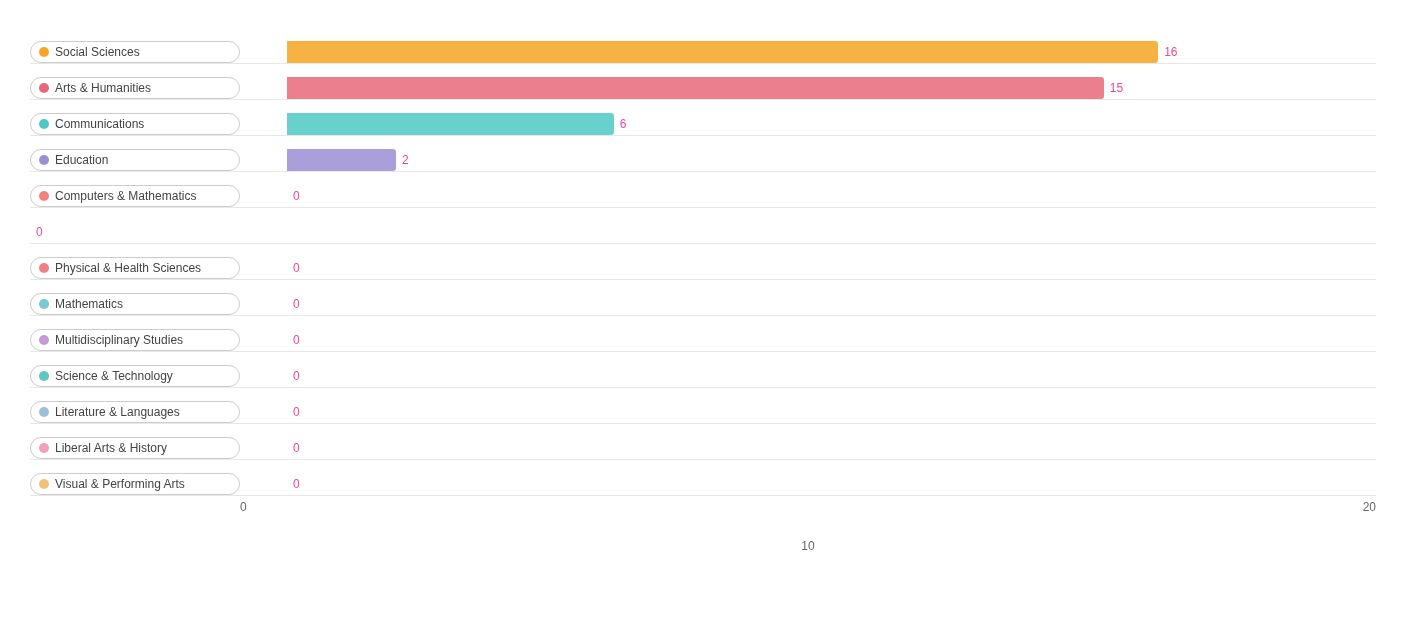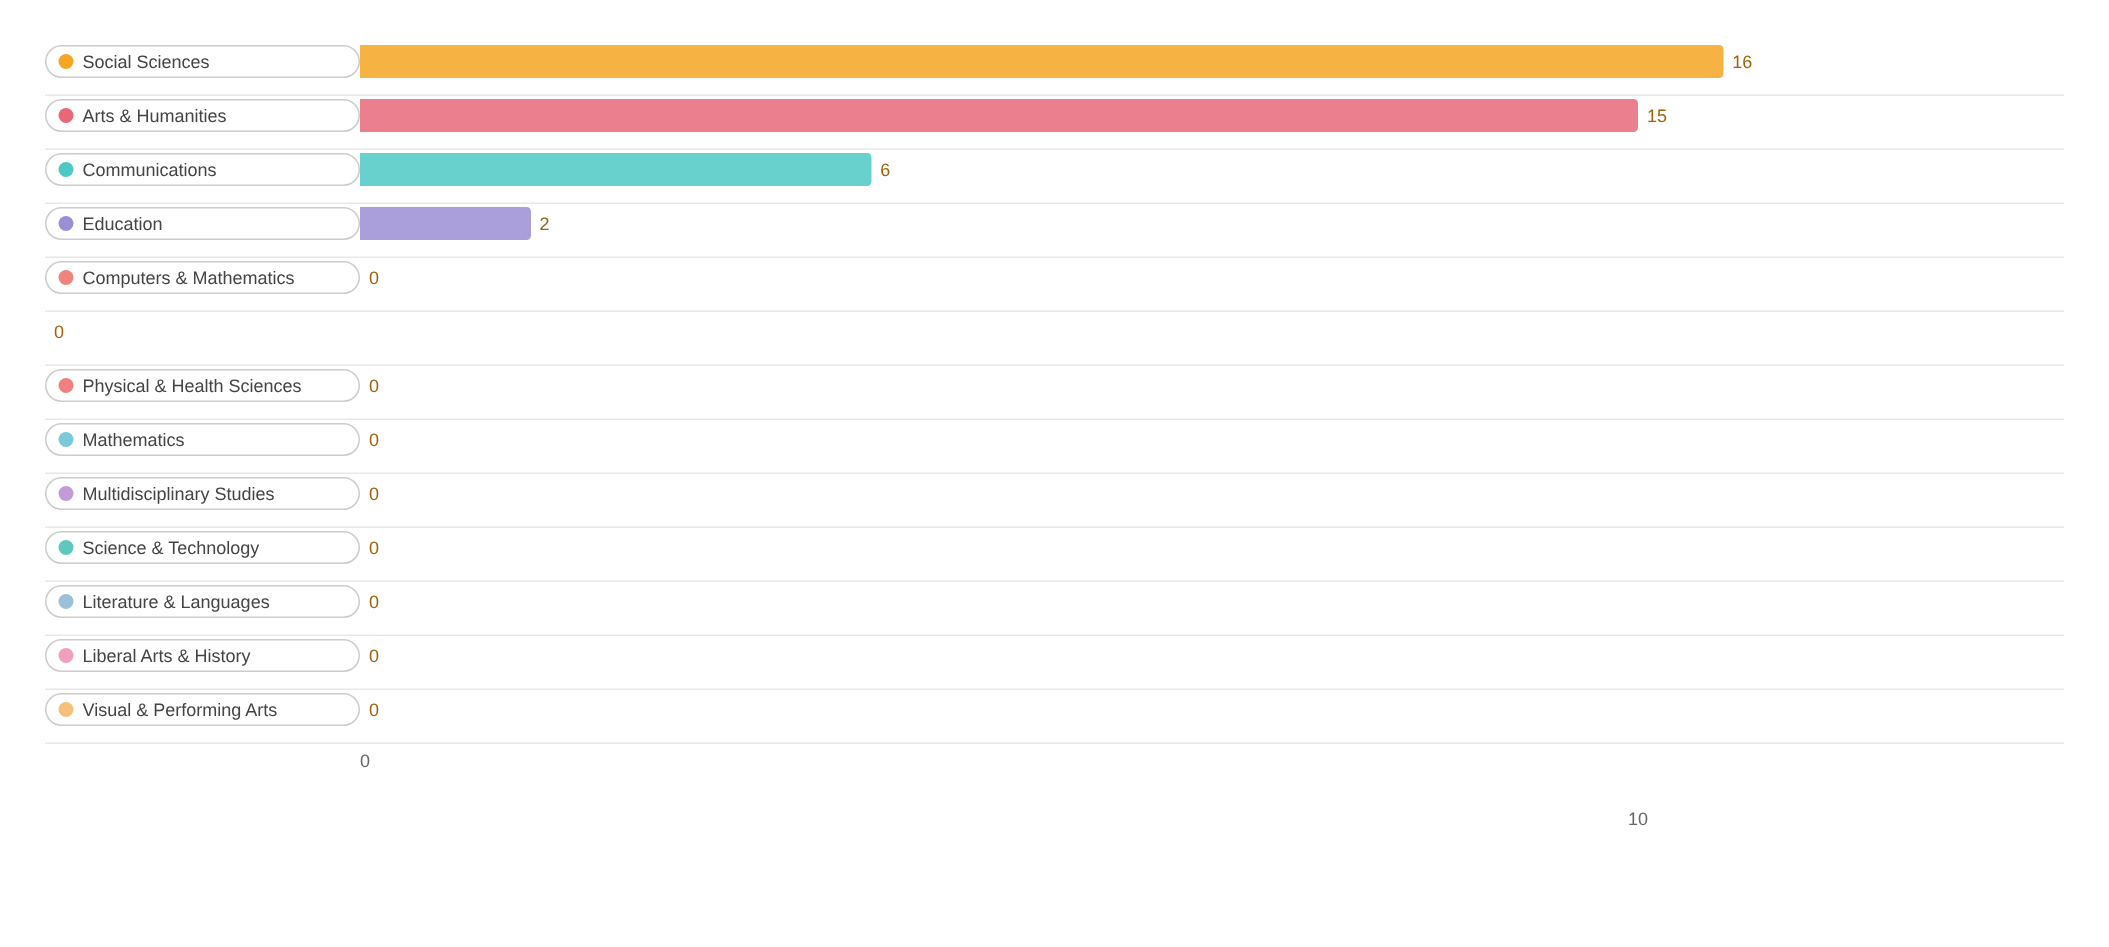--- a/index.html
+++ b/index.html
@@ -30,10 +30,11 @@
     }
     .bar-row {
       display: flex;
-      align-items: flex-start;
+      align-items: flex-end;
       margin-bottom: 2px;
       height: 34px;
       border-bottom: 1px solid #e8e8e8;
+      gap: 47px;
     }
     .bar-label {
       display: inline-flex;

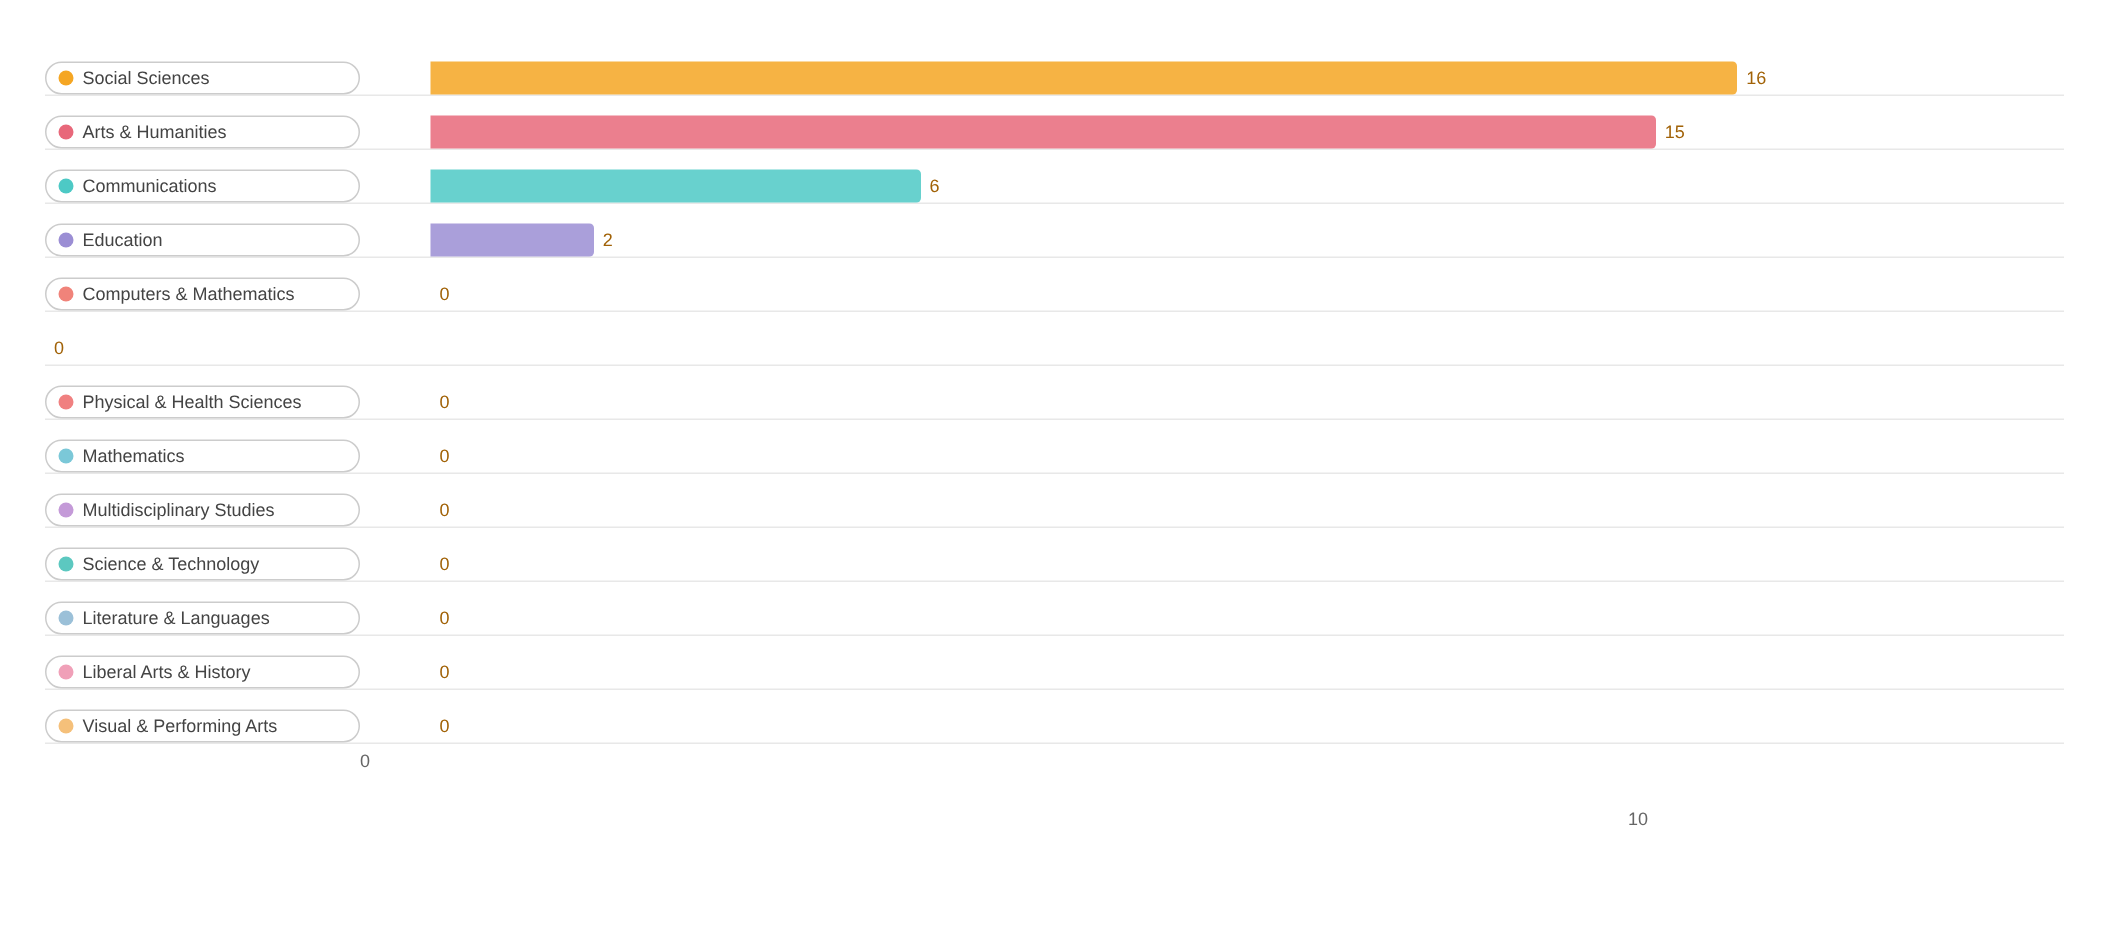--- a/index.html
+++ b/index.html
@@ -75,7 +75,7 @@
     .bar-value {
       position: absolute;
       font-size: 12px;
-      color: #a16207;
+      color: #ec4899;
       left: calc(var(--bar-width) + 4px);
       white-space: nowrap;
     }

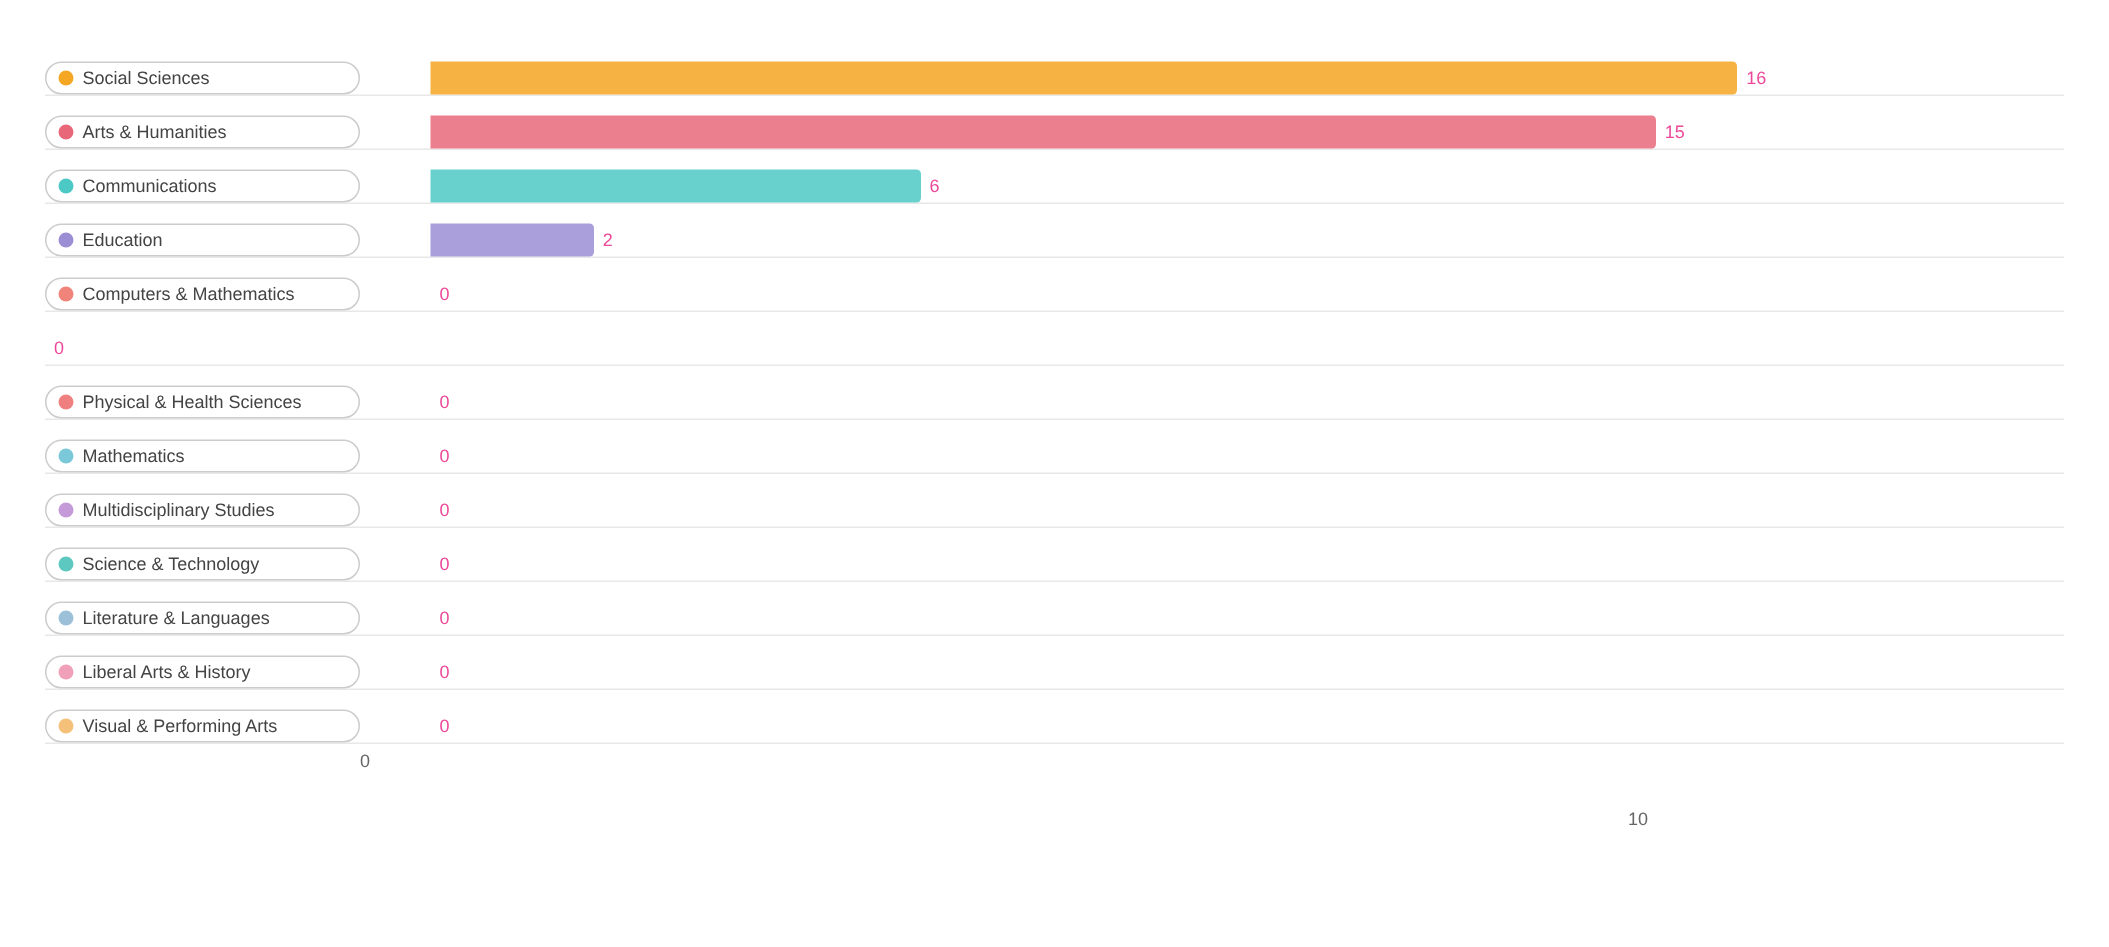--- a/index.html
+++ b/index.html
@@ -228,6 +228,7 @@
   <div class="x-axis" id="x-axis">
       <div class="x-tick" style="text-align: left;">0</div>
       <div class="x-tick" style="text-align: center; margin-top: 39px;">10</div>
+      <div class="x-tick" style="text-align: right;">20</div>
     </div>
 </div>
 

